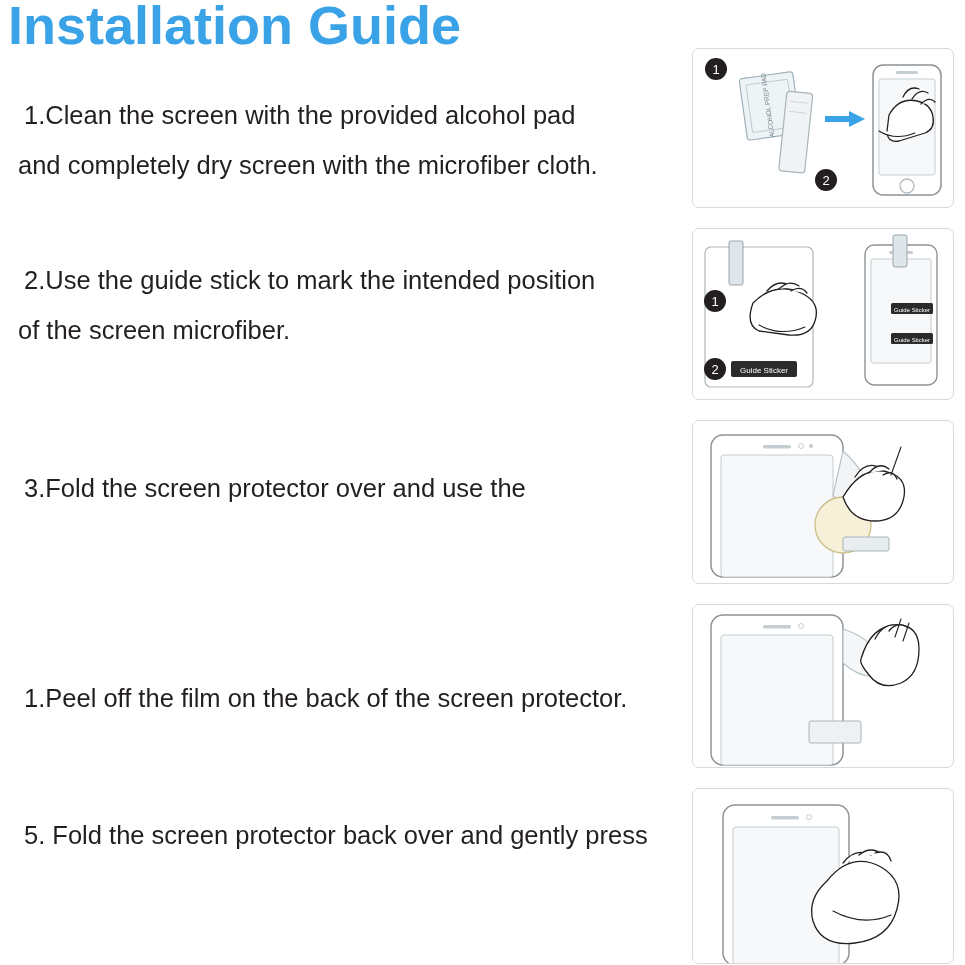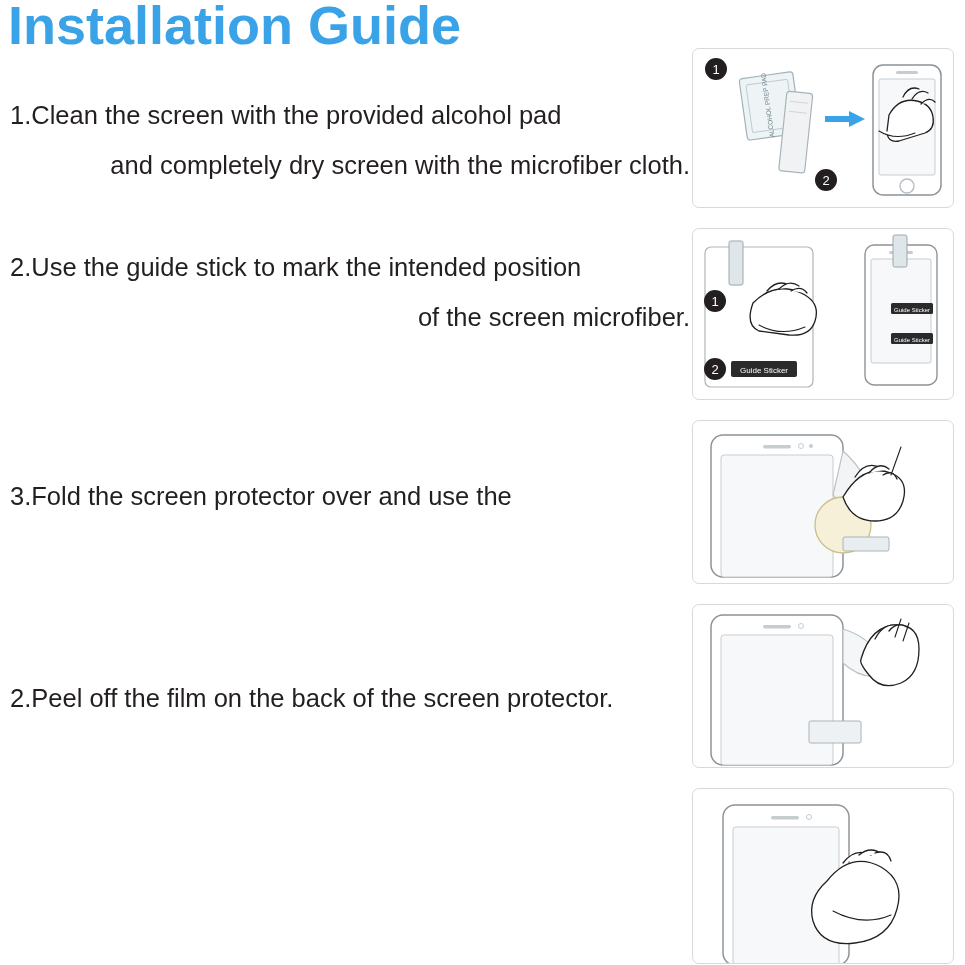--- a/index.html
+++ b/index.html
@@ -49,7 +49,7 @@
     line-height: 50px;
     white-space: nowrap;
   }
-  .step-line.l1 { padding-left: 10px; }
+  .step-line.l1 { padding-left: 24px; }
   .step-line.l2 { padding-left: 27px; text-align: right; }
   
   .panel {

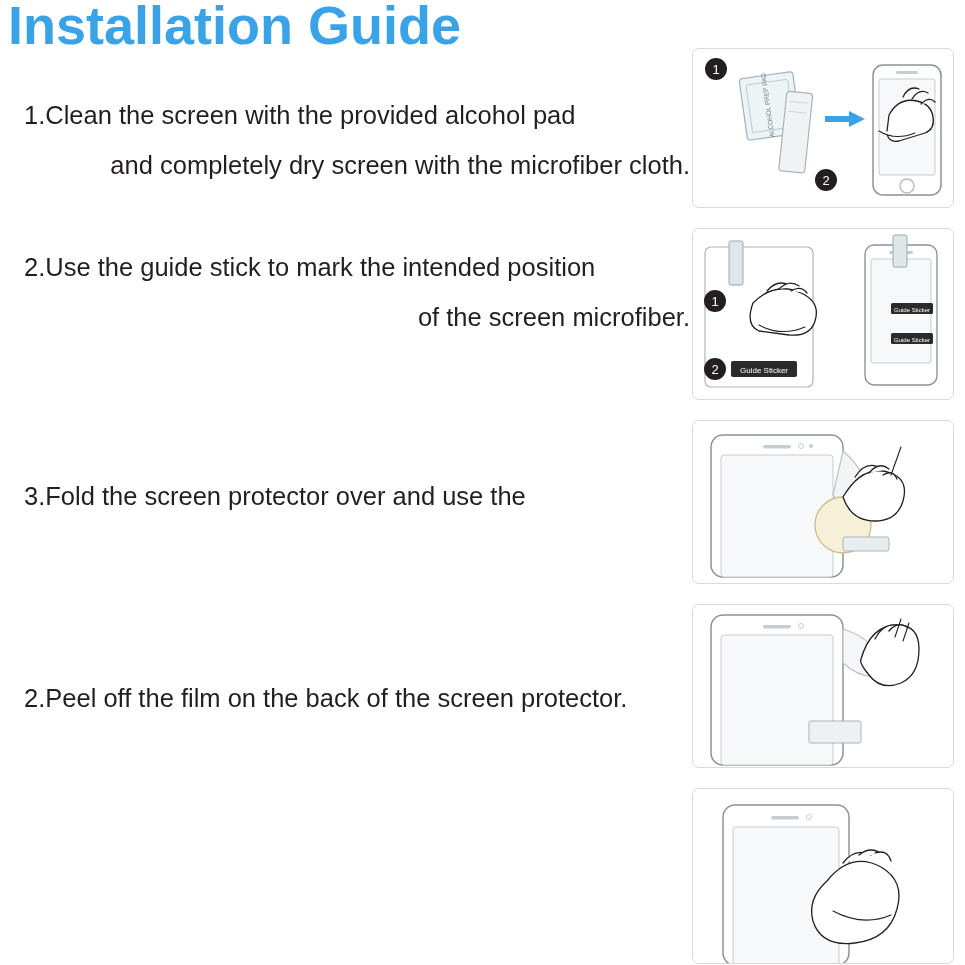--- a/index.html
+++ b/index.html
@@ -50,7 +50,7 @@
     white-space: nowrap;
   }
   .step-line.l1 { padding-left: 24px; }
-  .step-line.l2 { padding-left: 27px; text-align: right; }
+  .step-line.l2 { padding-left: 18px; }
   
   .panel {
     position: absolute;

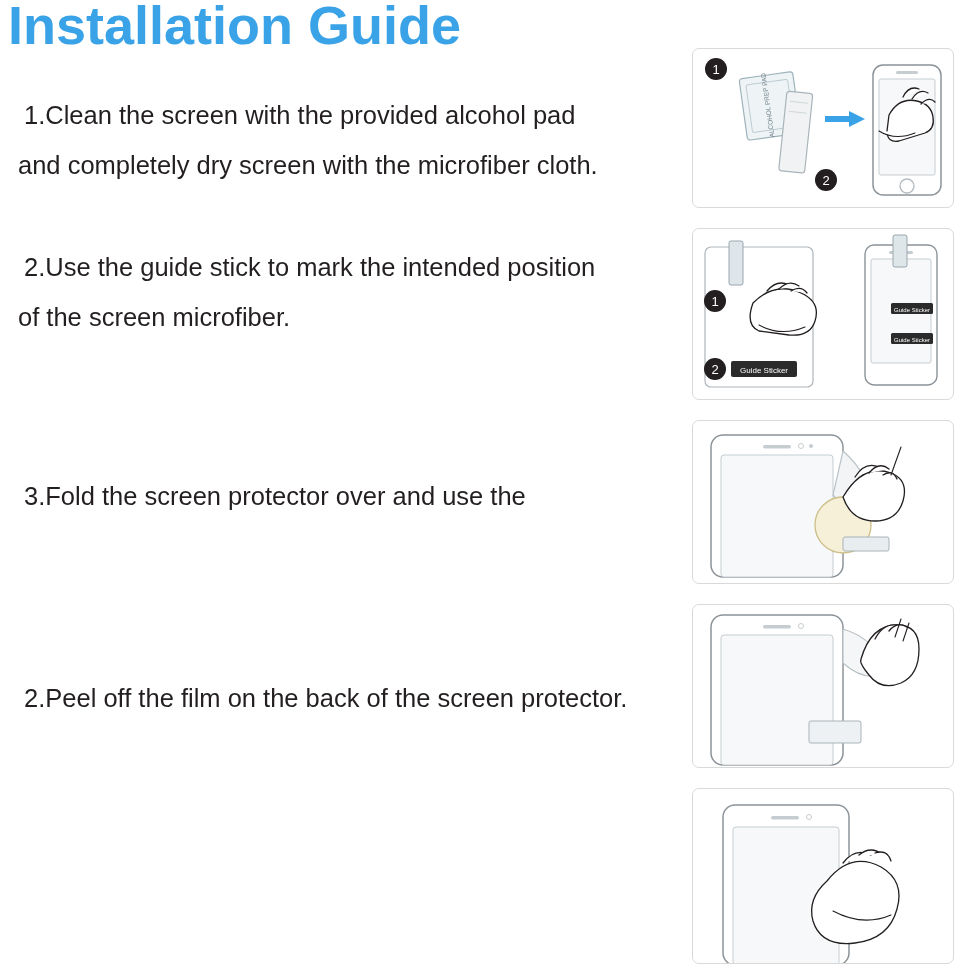--- a/index.html
+++ b/index.html
@@ -79,7 +79,7 @@
       <div class="step-line l2">and completely dry screen with the microfiber cloth.</div>
     </div>
 
-    <div class="step" style="top:152px;">
+    <div class="step" style="top:165px;">
       <div class="step-line l1">2.Use the guide stick to mark the intended position</div>
       <div class="step-line l2">of the screen microfiber.</div>
     </div>

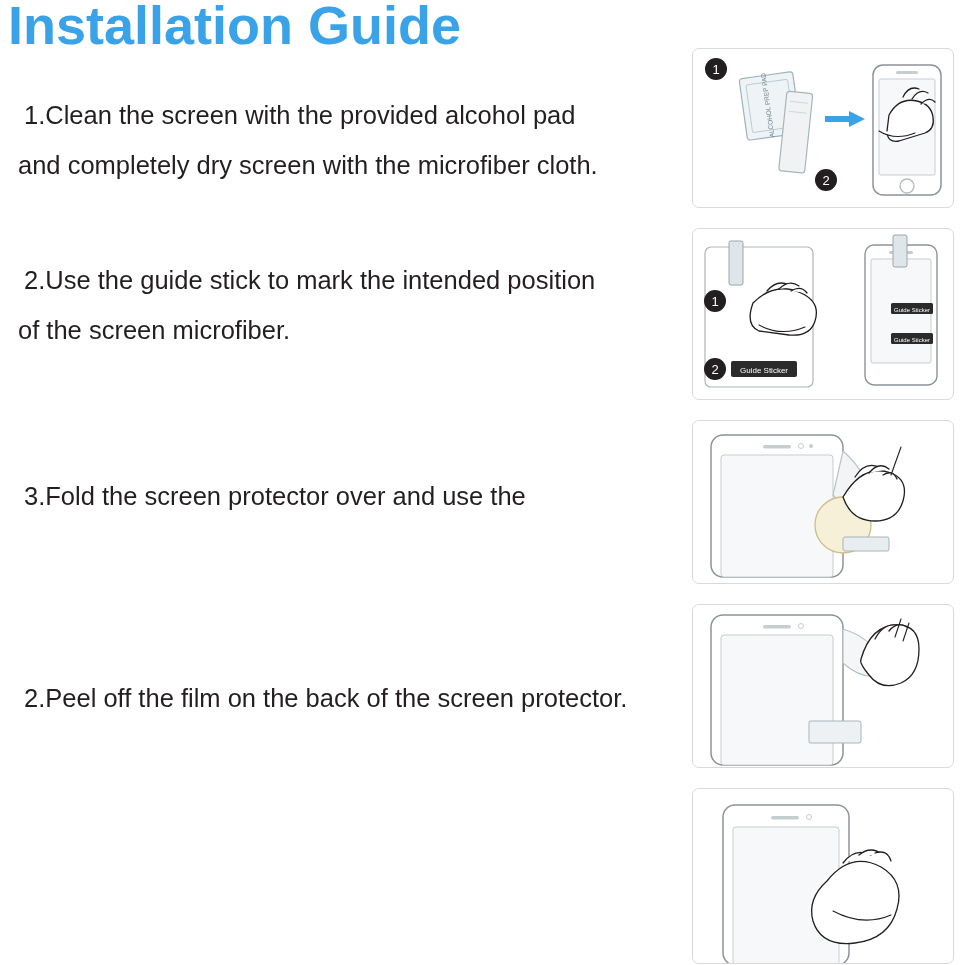--- a/index.html
+++ b/index.html
@@ -84,7 +84,7 @@
       <div class="step-line l2">of the screen microfiber.</div>
     </div>
 
-    <div class="step" style="top:381px;">
+    <div class="step" style="top:373px;">
       <div class="step-line l1">3.Fold the screen protector over and use the</div>
     </div>
 

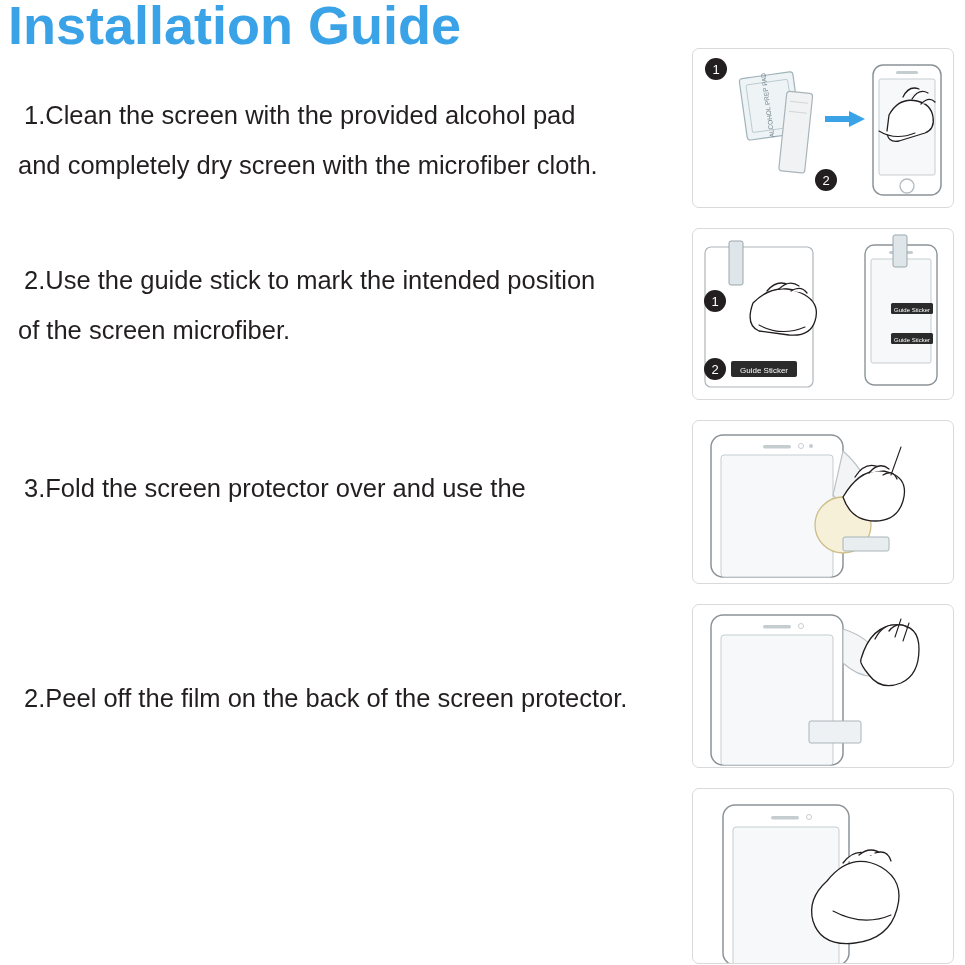--- a/index.html
+++ b/index.html
@@ -89,7 +89,7 @@
     </div>
 
     <div class="step" style="top:583px;">
-      <div class="step-line l1">2.Peel off the film on the back of the screen protector.</div>
+      <div class="step-line l1">1.Peel off the film on the back of the screen protector.</div>
     </div>
 
     <div class="step" style="top:720px;">

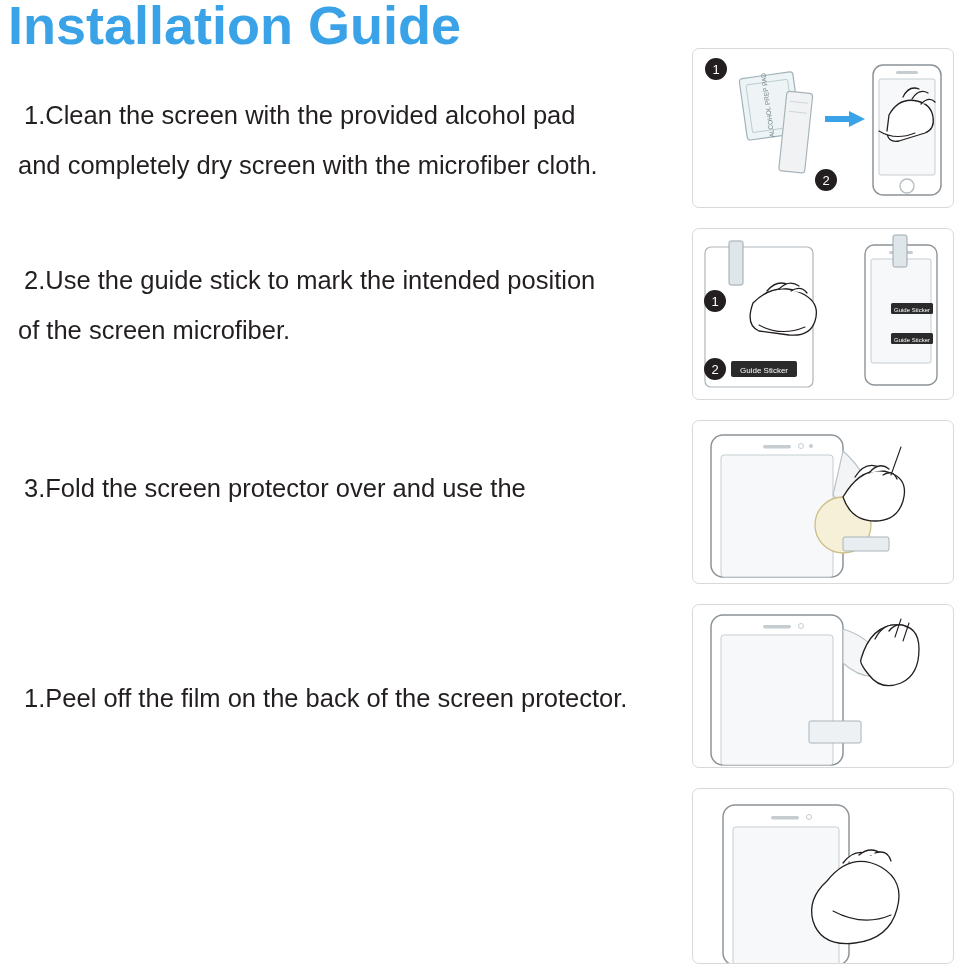--- a/index.html
+++ b/index.html
@@ -93,6 +93,7 @@
     </div>
 
     <div class="step" style="top:720px;">
+      <div class="step-line l1">5. Fold the screen protector back over and gently press</div>
     </div>
 
   </div>

